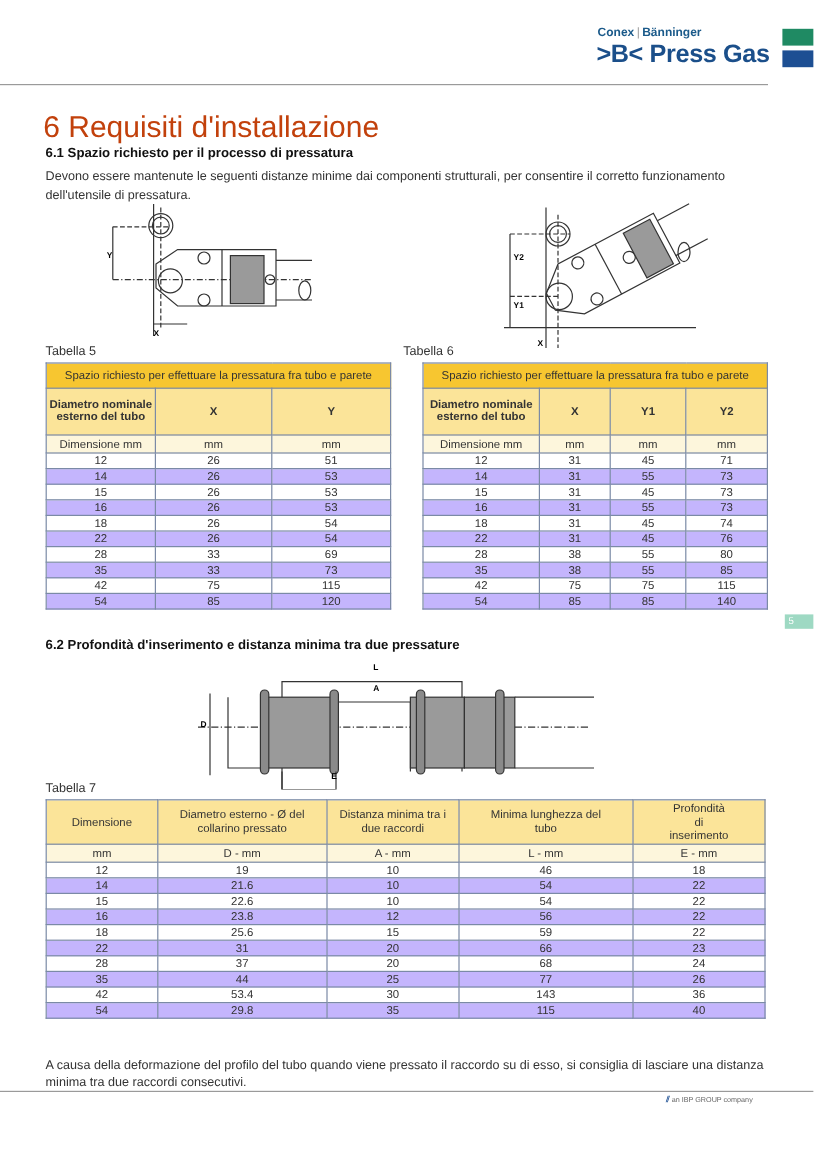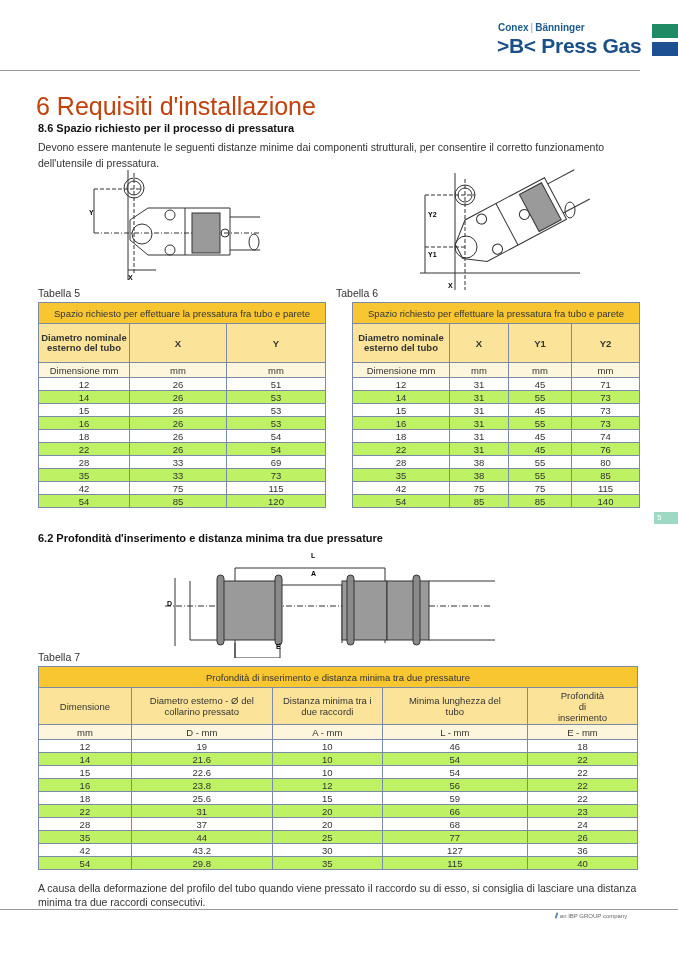--- a/index.html
+++ b/index.html
@@ -38,7 +38,7 @@
 <div class="abs hr-top"></div>
 
 <div class="abs title">6 Requisiti d'installazione</div>
-<div class="abs h2" style="left:38px;top:122px;">8.6 Spazio richiesto per il processo di pressatura</div>
+<div class="abs h2" style="left:38px;top:122px;">6.1 Spazio richiesto per il processo di pressatura</div>
 <div class="abs p" style="left:38px;top:139px;width:610px;">Devono essere mantenute le seguenti distanze minime dai componenti strutturali, per consentire il corretto funzionamento dell'utensile di pressatura.</div>
 
 <svg class="abs" style="left:80px;top:170px;" width="180" height="115">

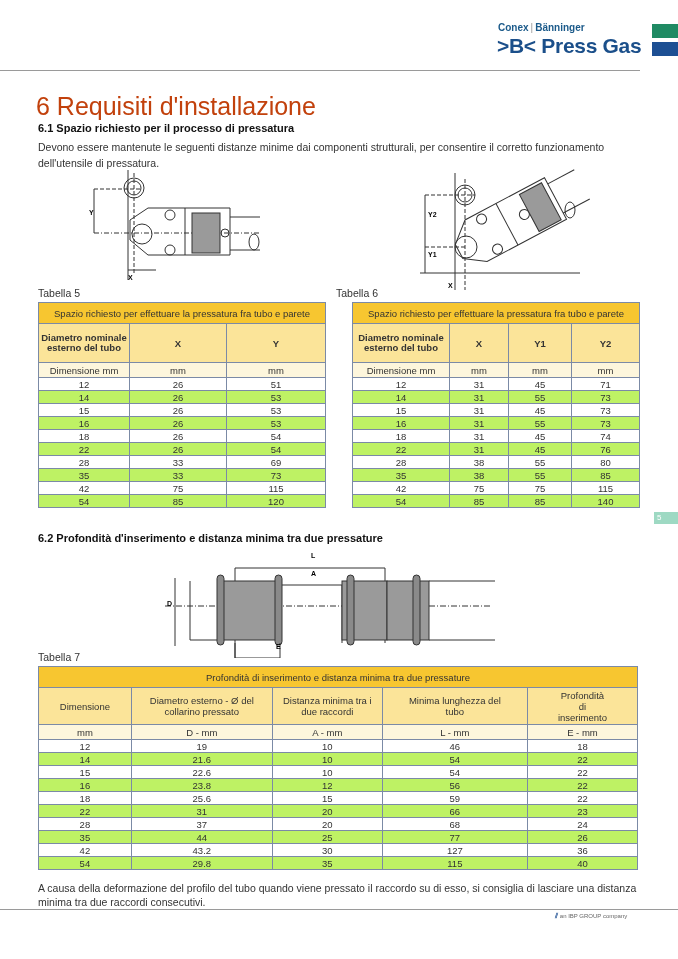--- a/index.html
+++ b/index.html
@@ -21,7 +21,7 @@
   .t-col td{background:#fbe499;}
   .t-unit td{background:#fdf6dc;}
   .row-odd td{background:#fff;}
-  .row-even td{background:#bef264;}
+  .row-even td{background:#c4b5fd;}
   .side-tab{left:654px;top:512px;width:24px;height:12px;background:#9ed9c3;color:#fff;font-size:8px;line-height:12px;padding-left:3px;box-sizing:border-box;}
   .hr-bot{left:0;top:909px;width:678px;height:1px;background:#9a9a9a;}
   .footer-co{left:555px;top:912px;font-size:6px;color:#666;}

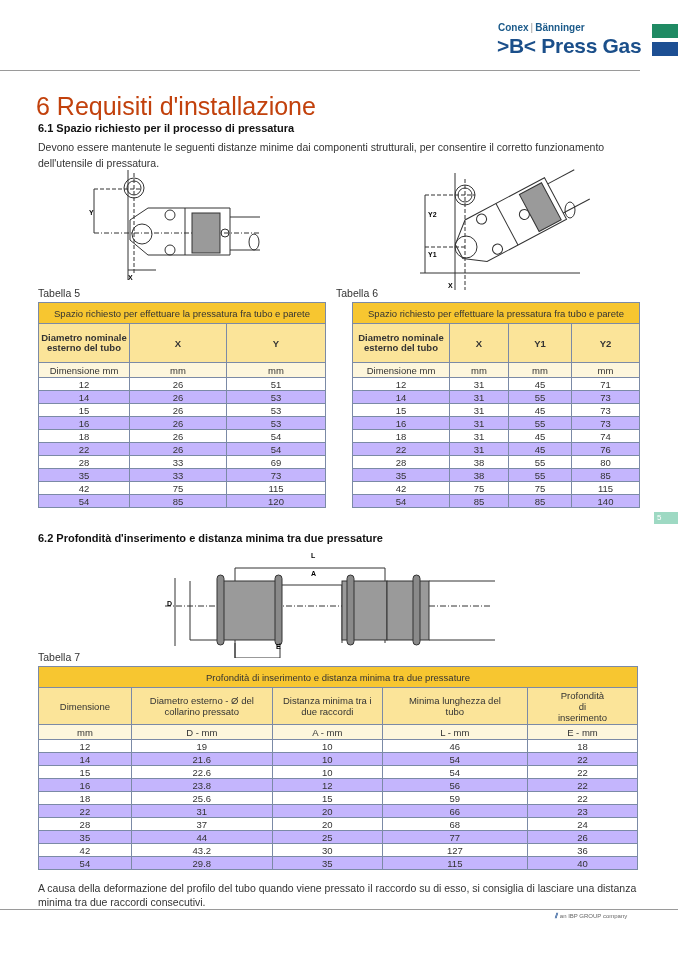--- a/index.html
+++ b/index.html
@@ -283,9 +283,6 @@
 <div class="abs caption" style="left:38px;top:651px;">Tabella 7</div>
 <table class="abs" style="left:38px;top:666px;width:600px;">
   <tbody>
-      <tr class="t-head">
-        <td colspan="5" style="height:20px;">Profondità di inserimento e distanza minima tra due pressature</td>
-      </tr>
   <tr class="t-col">
     <td style="height:36px;width:100px;">Dimensione</td>
     <td style="width:136px;padding:0 10px;">Diametro esterno - Ø del collarino pressato</td>

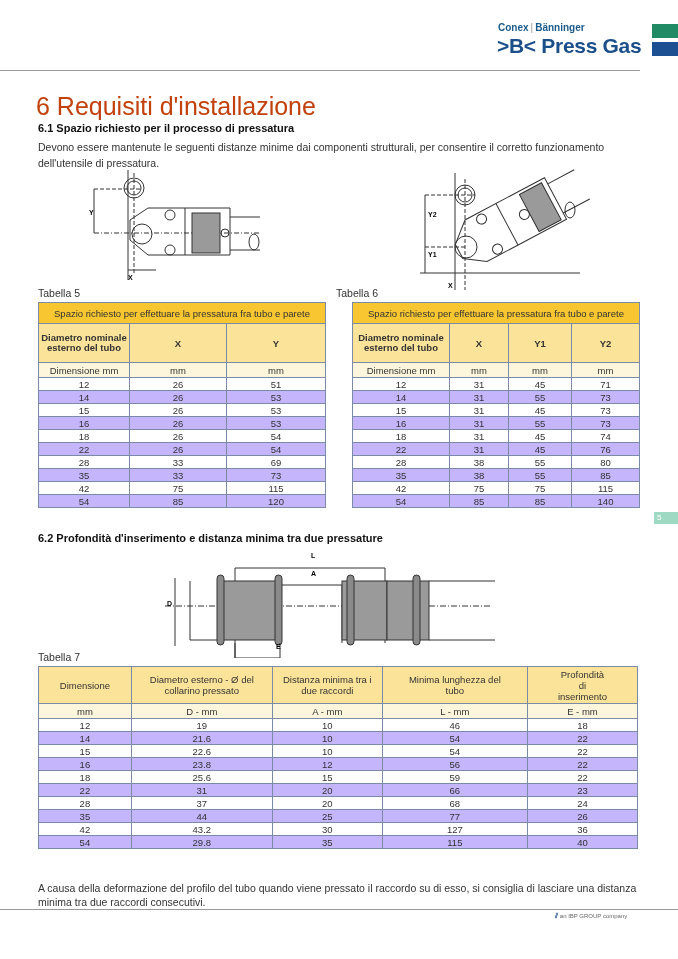--- a/index.html
+++ b/index.html
@@ -357,7 +357,7 @@
       </tr>
       <tr class="row-odd">
         <td style="height: 12px;">42</td>
-        <td style="height: 12px;">43.2</td>
+        <td style="height: 12px;">53.4</td>
         <td style="height: 12px;">30</td>
         <td style="height: 12px;">127</td>
         <td style="height: 12px;">36</td>

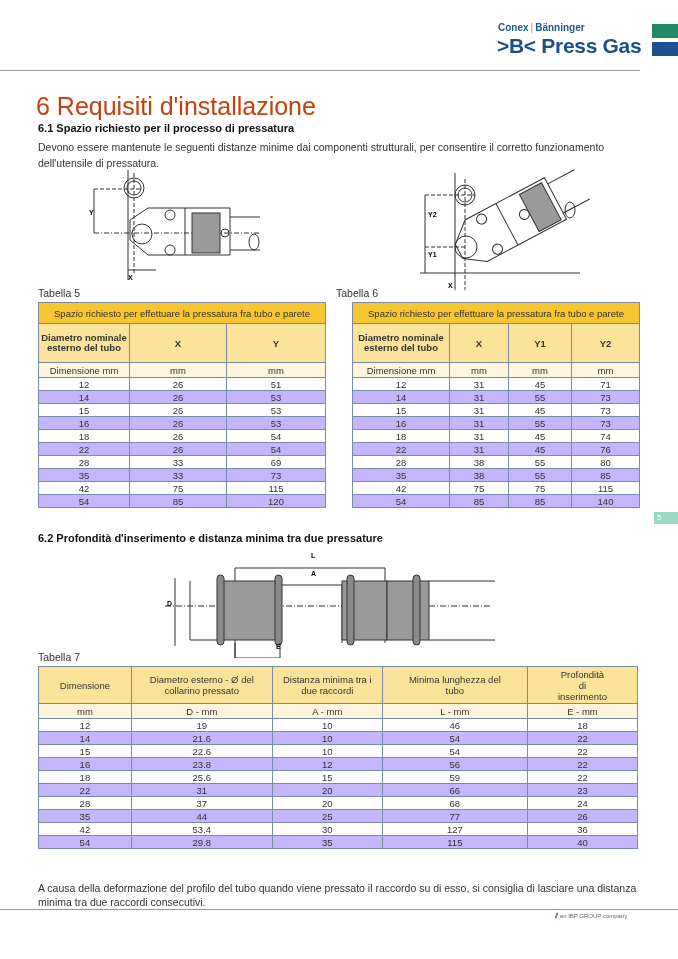--- a/index.html
+++ b/index.html
@@ -359,7 +359,7 @@
         <td style="height: 12px;">42</td>
         <td style="height: 12px;">53.4</td>
         <td style="height: 12px;">30</td>
-        <td style="height: 12px;">127</td>
+        <td style="height: 12px;">143</td>
         <td style="height: 12px;">36</td>
       </tr>
       <tr class="row-even">

